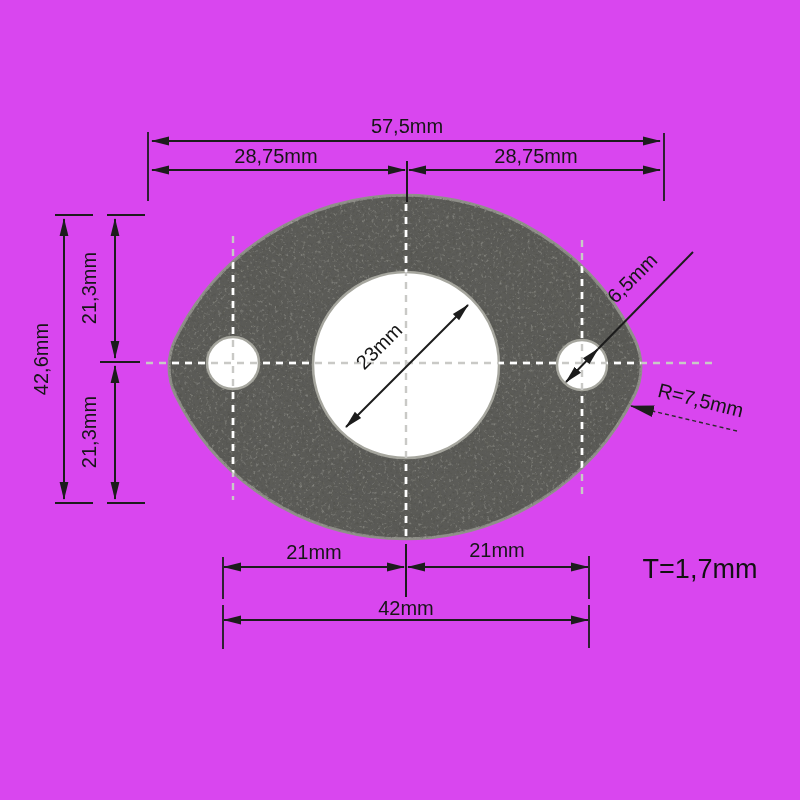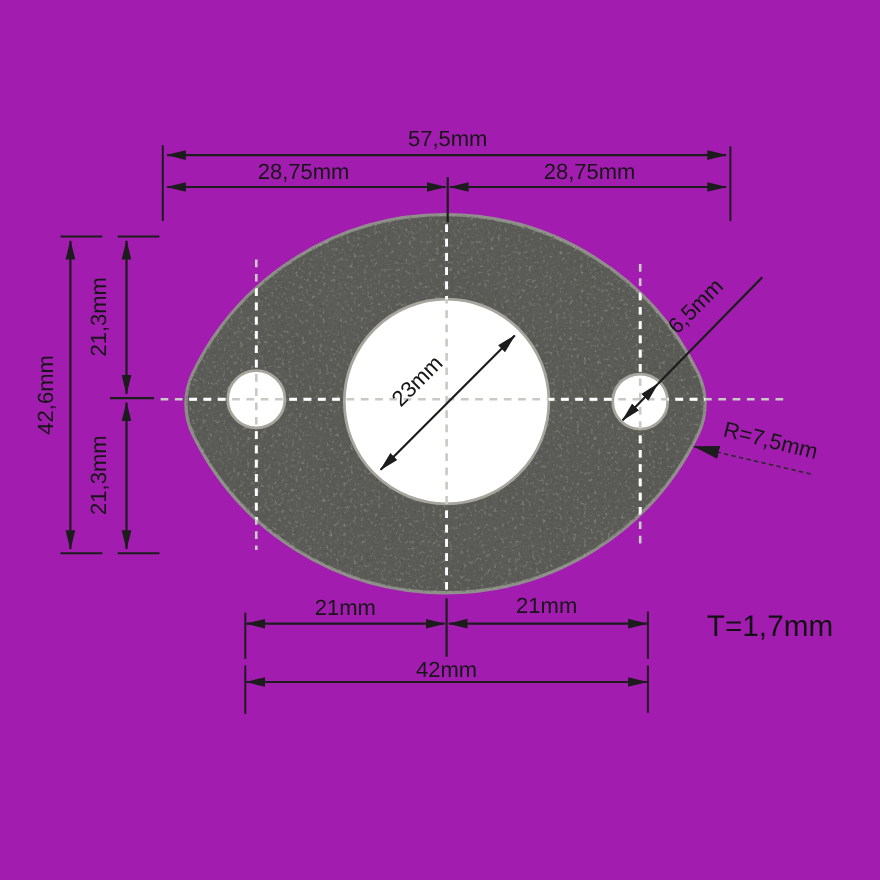--- a/index.html
+++ b/index.html
@@ -8,7 +8,7 @@
   .stage{
     position:relative;
     width:800px; height:800px;
-    background:#a21caf;
+    background:#d946ef;
     font-family:"Liberation Sans", sans-serif;
     overflow:hidden;
   }

